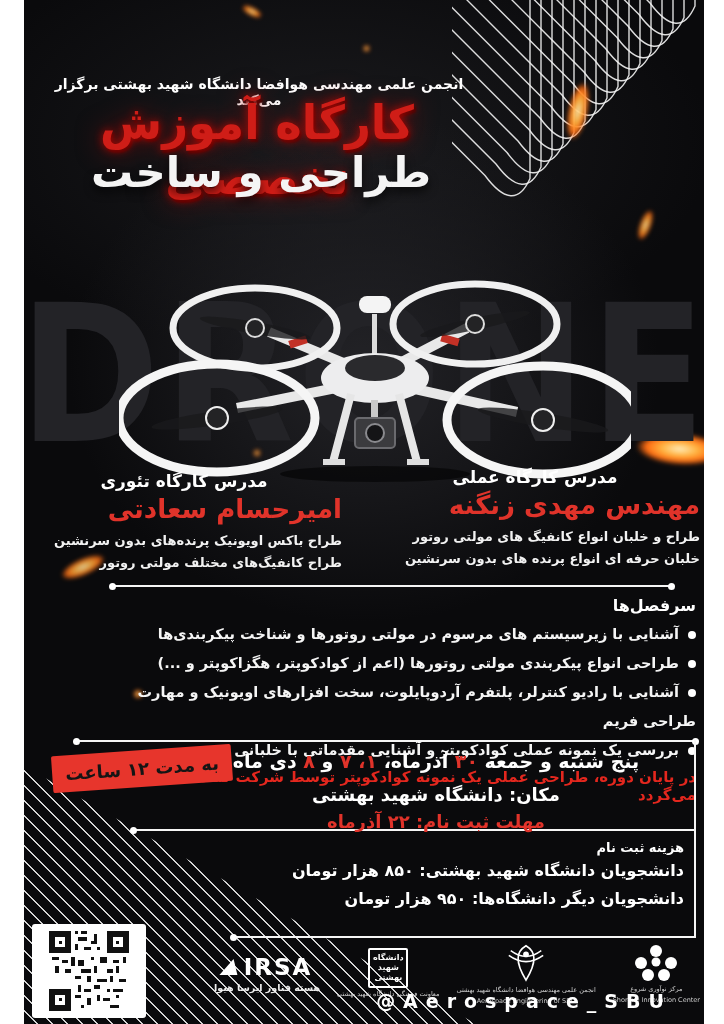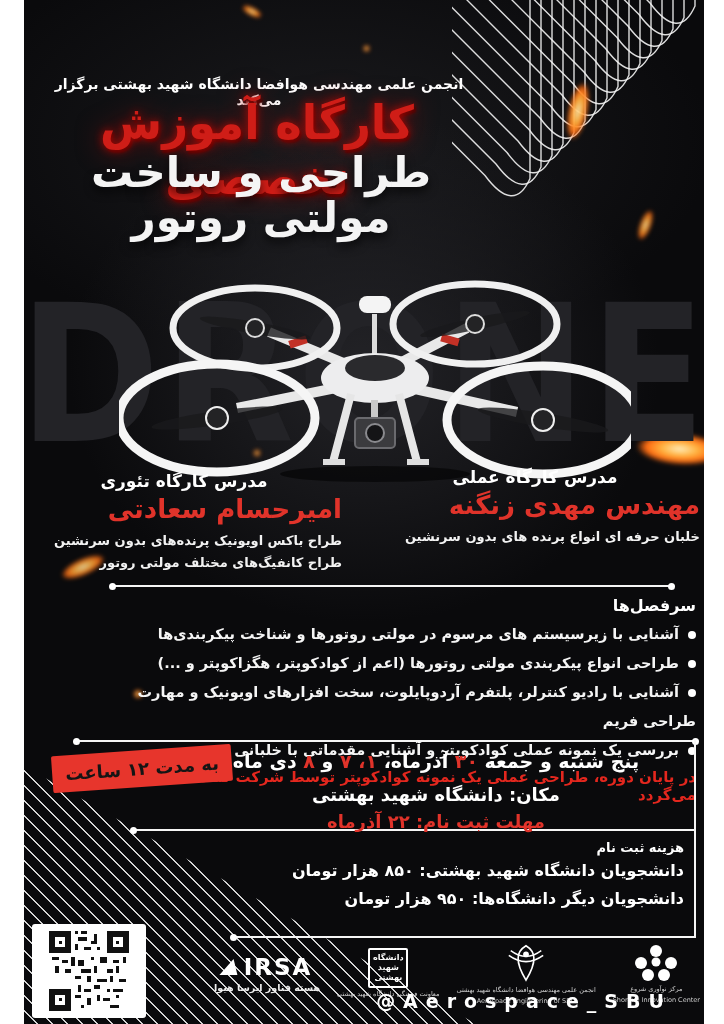--- a/index.html
+++ b/index.html
@@ -116,7 +116,6 @@
   <div class="abs workshop-label rtl">کارگاه آموزش تخصصی</div>
   <div class="abs main-title rtl">
     <div>طراحی و ساخت</div>
-    <div>مولتی روتور</div>
   </div>
 
   <div class="abs watermark">DRONE</div>

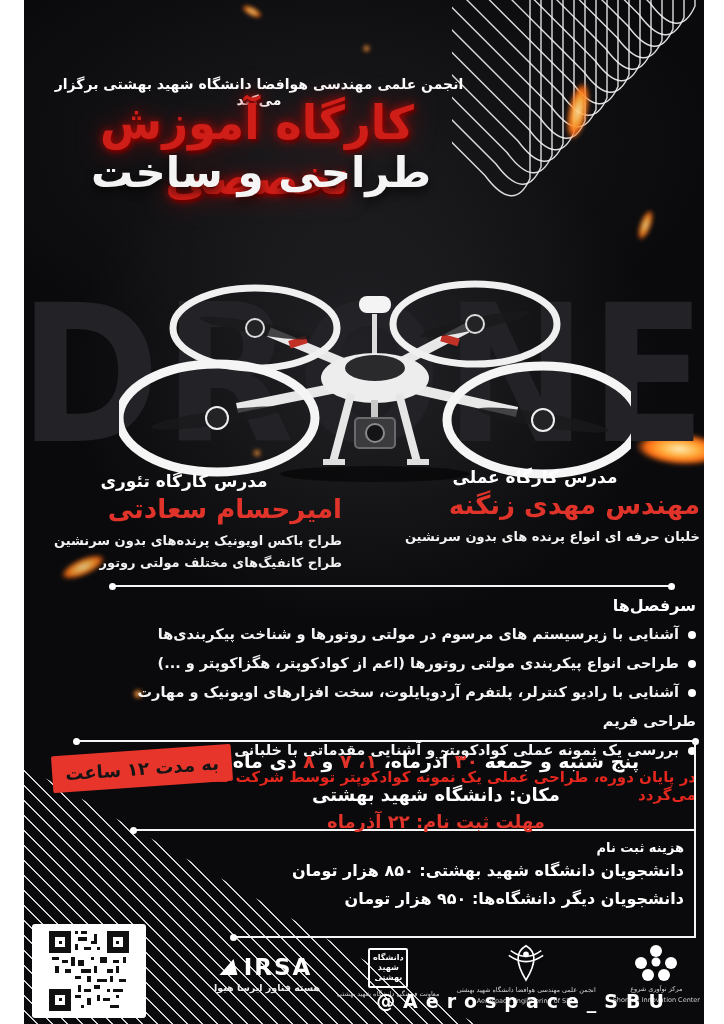--- a/index.html
+++ b/index.html
@@ -159,6 +159,7 @@
   <div class="abs inst inst-practical rtl">
     <div class="role">مدرس کارگاه عملی</div>
     <div class="name">مهندس مهدی زنگنه</div>
+    <div class="bio">طراح و خلبان انواع کانفیگ های مولتی روتور</div>
     <div class="bio">خلبان حرفه ای انواع پرنده های بدون سرنشین</div>
   </div>
   <div class="abs inst inst-theory rtl">

